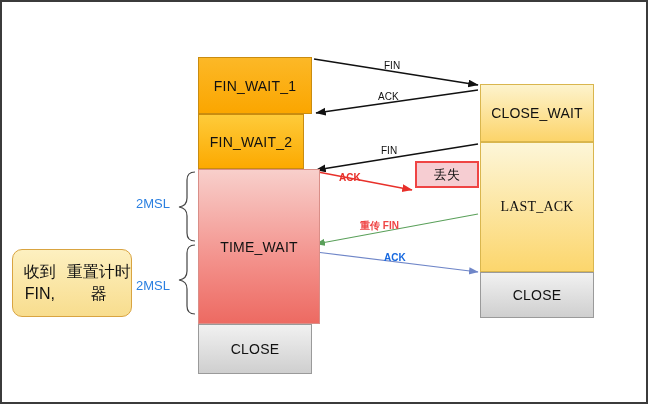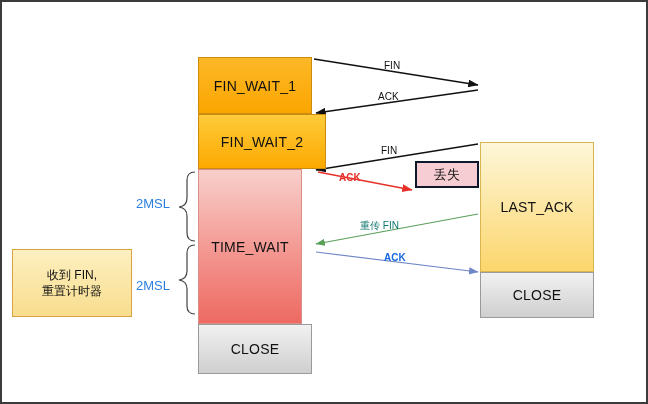--- a/index.html
+++ b/index.html
@@ -115,6 +115,7 @@
   <div class="state-box" id="time-wait">TIME_WAIT</div>
   <div class="state-box" id="close-left">CLOSE</div>
 
+  <div class="state-box" id="close-wait">CLOSE_WAIT</div>
   <div class="state-box" id="last-ack">LAST_ACK</div>
   <div class="state-box" id="close-right">CLOSE</div>
 

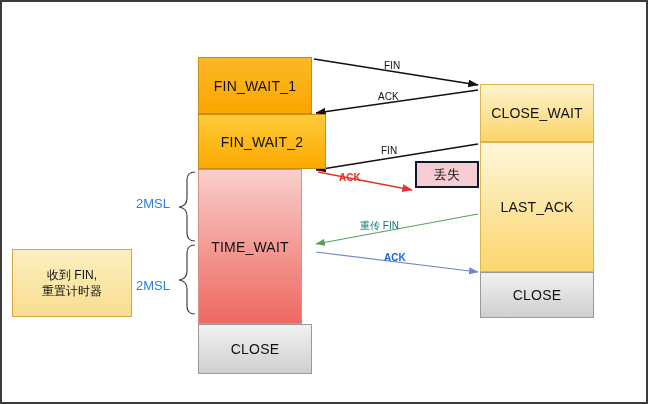--- a/index.html
+++ b/index.html
@@ -28,7 +28,7 @@
   #fin-wait-1{left:196px;top:55px;width:114px;height:57px;
     background:linear-gradient(180deg,#fcb827 0%,#fba600 100%);
     border-color:#c98c10;}
-  #fin-wait-2{left:196px;top:112px;width:128px;height:55px;
+  #fin-wait-2{left:196px;top:112px;width:106px;height:55px;
     background:linear-gradient(180deg,#fecb3a 0%,#fca900 100%);
     border-color:#c98c10;}
   #time-wait{left:196px;top:167px;width:104px;height:155px;

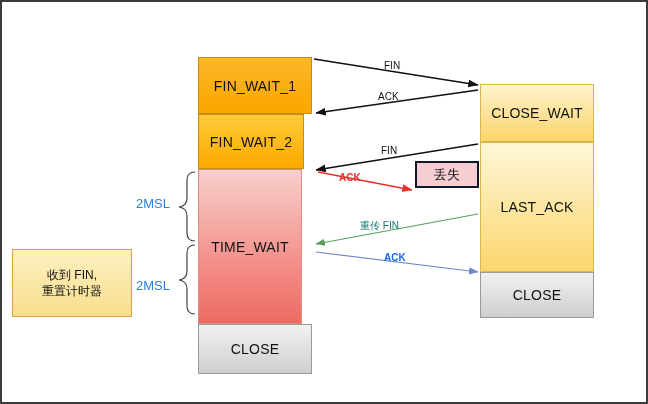--- a/index.html
+++ b/index.html
@@ -51,7 +51,7 @@
 
   
   #lost-box{left:413px;top:159px;width:64px;height:27px;
-    background:#f6cdd2;border:2px solid #0f172a;font-size:13px;}
+    background:#f6cdd2;border:2px solid #ef4444;font-size:13px;}
 
   
   #note-box{

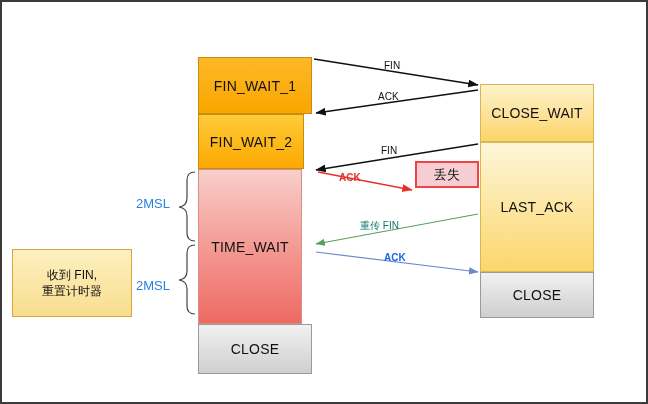--- a/index.html
+++ b/index.html
@@ -44,7 +44,7 @@
     border-color:#d9b64e;}
   #last-ack{left:478px;top:140px;width:114px;height:130px;
     background:linear-gradient(180deg,#fdf6d8 0%,#fcd66d 100%);
-    border-color:#d9b64e;}
+    border-color:#d9b64e;font-family:Liberation Serif, serif;}
   #close-right{left:478px;top:270px;width:114px;height:46px;
     background:linear-gradient(180deg,#f1f1f1 0%,#cfcfcf 100%);
     border-color:#9a9a9a;}

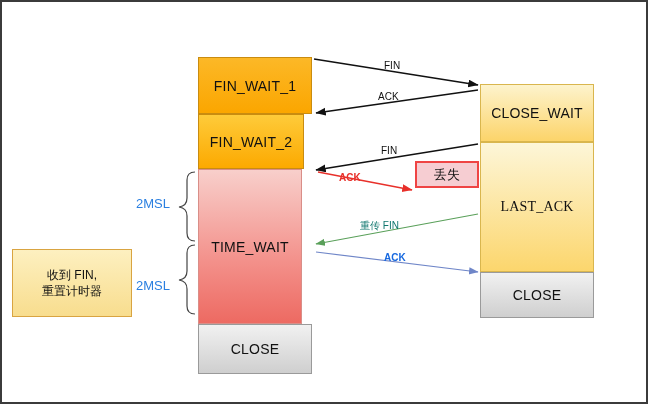--- a/index.html
+++ b/index.html
@@ -69,7 +69,7 @@
   .lbl{position:absolute;font-size:10px;white-space:nowrap;}
   .lbl-black{color:#111;}
   .lbl-red{color:#e8302a;font-weight:bold;}
-  .lbl-green{color:#0f766e;font-weight:normal;}
+  .lbl-green{color:#ef4444;font-weight:bold;}
   .lbl-blue{color:#1769e0;font-weight:bold;}
   .lbl-msl{color:#2a7fe0;font-size:13px;font-weight:normal;}
 </style>

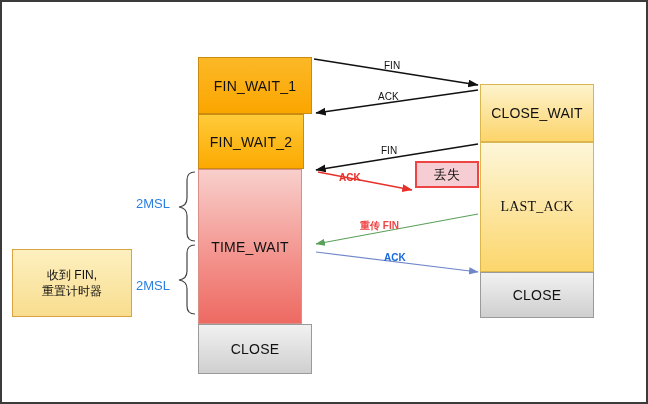--- a/index.html
+++ b/index.html
@@ -31,7 +31,7 @@
   #fin-wait-2{left:196px;top:112px;width:106px;height:55px;
     background:linear-gradient(180deg,#fecb3a 0%,#fca900 100%);
     border-color:#c98c10;}
-  #time-wait{left:196px;top:167px;width:104px;height:155px;
+  #time-wait{left:196px;top:167px;width:122px;height:155px;
     background:linear-gradient(180deg,#f8cfcb 0%,#f3908a 60%,#ed6a62 100%);
     border-color:#d98e88;}
   #close-left{left:196px;top:322px;width:114px;height:50px;

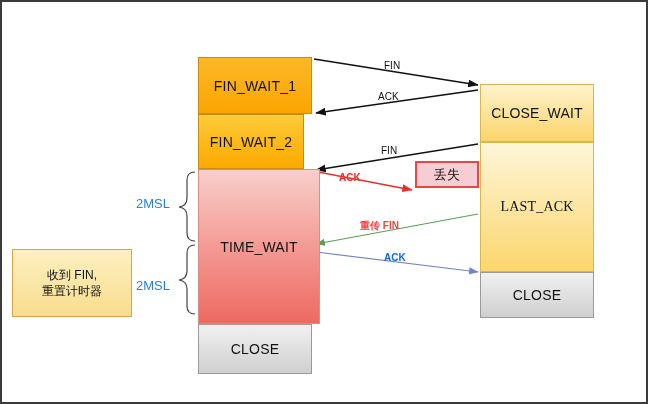--- a/index.html
+++ b/index.html
@@ -58,9 +58,9 @@
     position:absolute;left:10px;top:247px;width:120px;height:68px;
     box-sizing:border-box;
     background:linear-gradient(180deg,#fdf0c0 0%,#f8dd8e 100%);
-    border:1px solid #d9a441;border-radius:0;
-    display:flex;flex-direction:column;align-items:center;justify-content:center;
-    font-size:12px;color:#111;line-height:1.35;text-align:center;
+    border:1px solid #d9a441;border-radius:10px;
+    display:flex;flex-direction:row;align-items:center;justify-content:center;
+    font-size:16px;color:#111;line-height:1.35;text-align:center;
   }
 
   .svg-layer{position:absolute;left:0;top:0;width:648px;height:404px;

